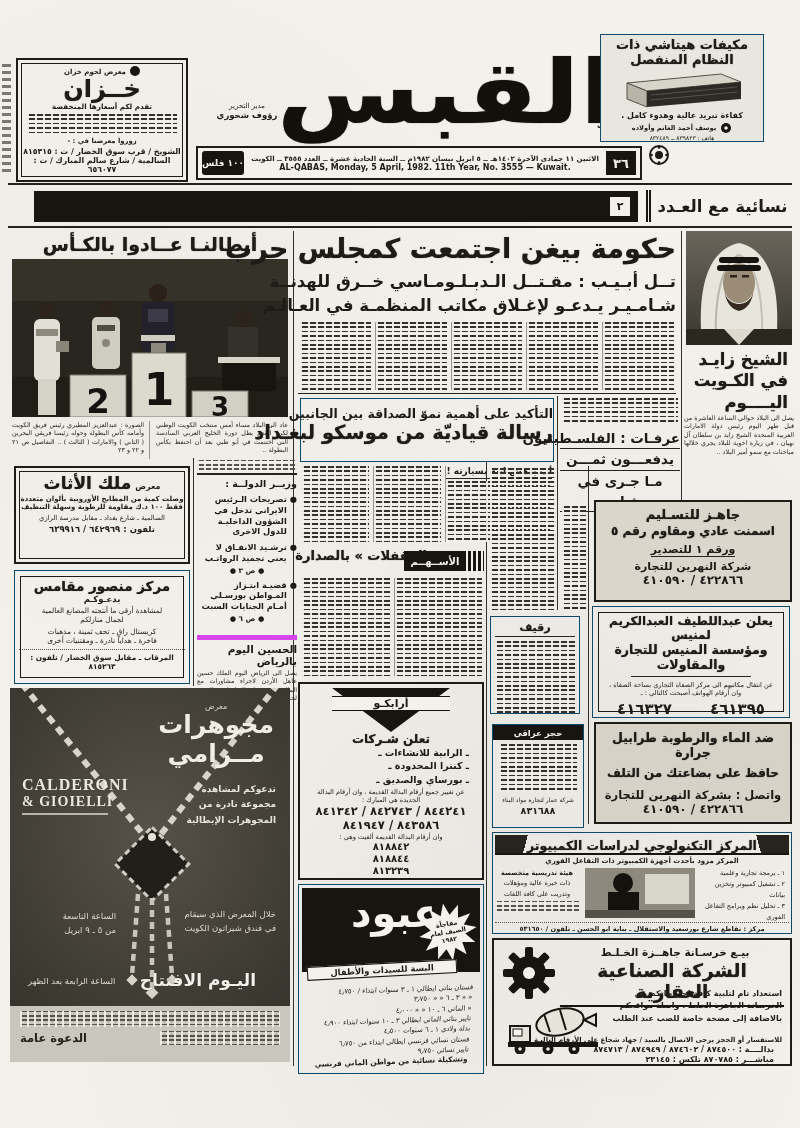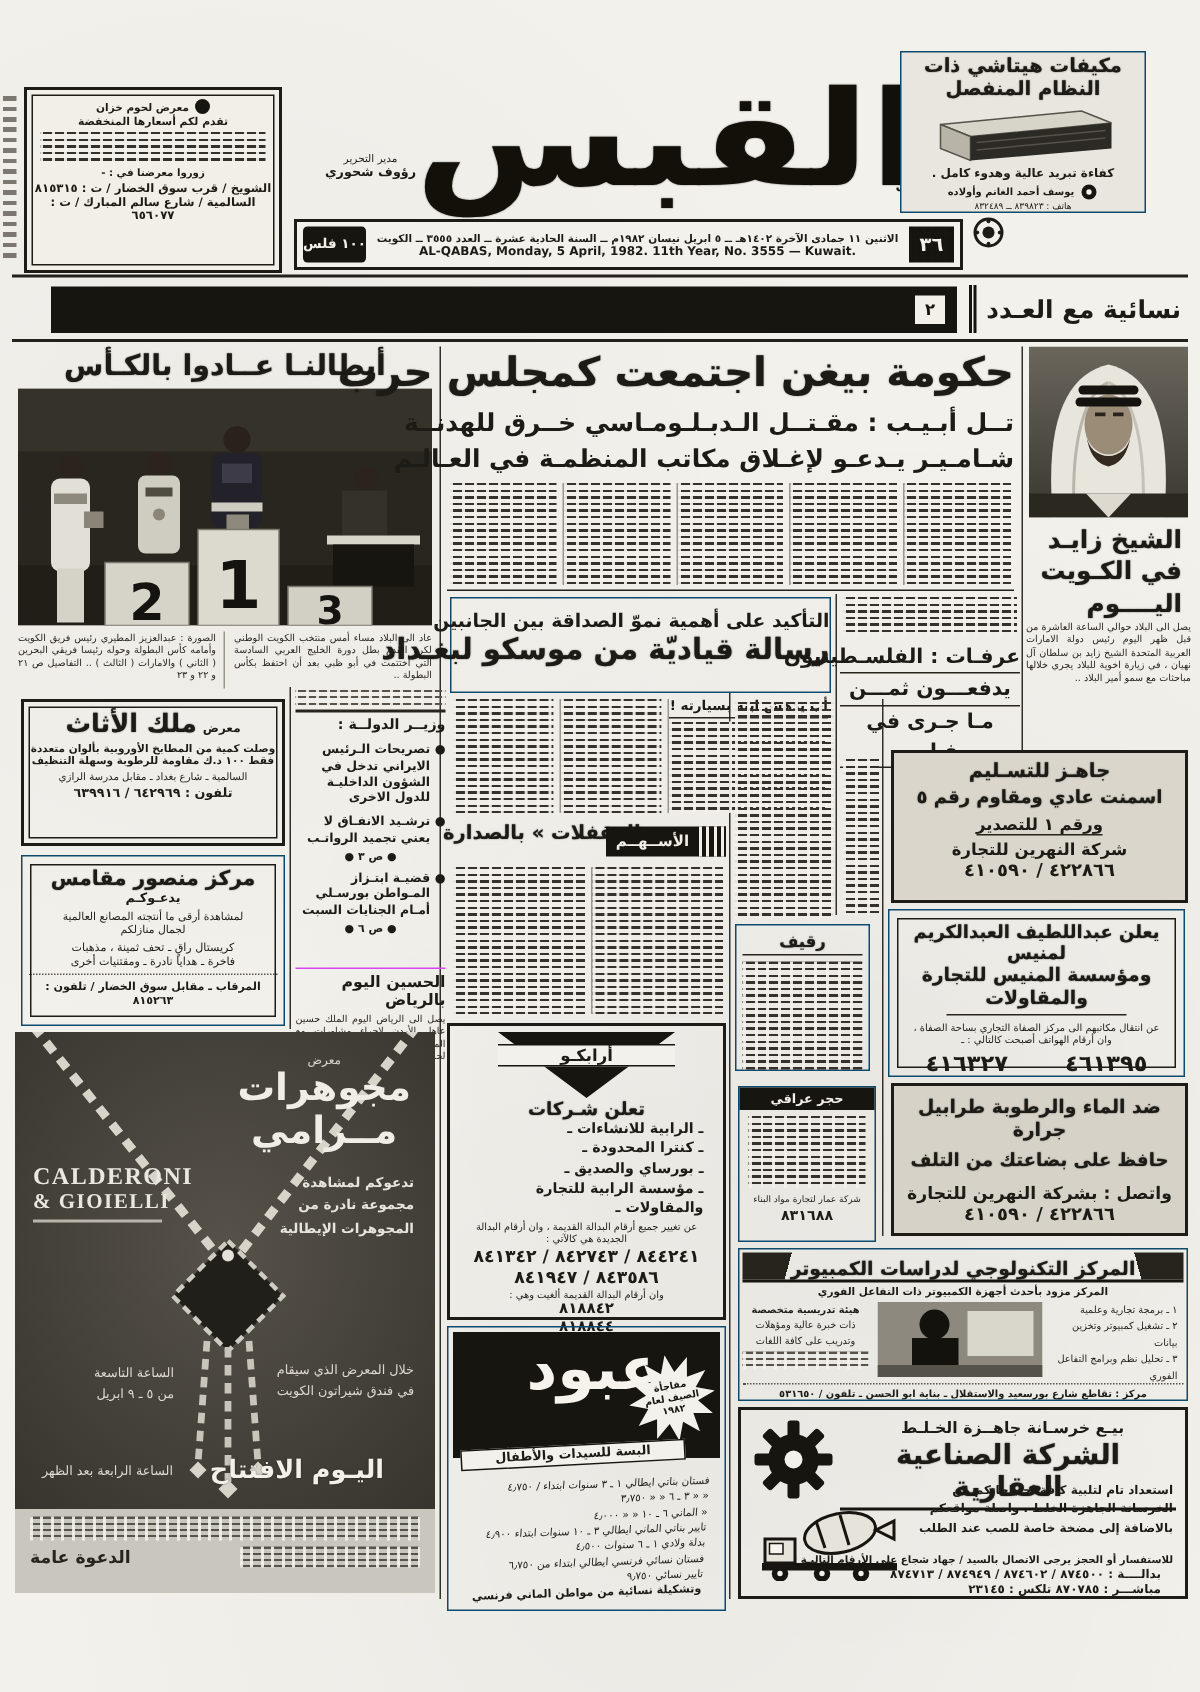--- a/index.html
+++ b/index.html
@@ -66,6 +66,7 @@
     <span style="width:10px;height:10px;border-radius:50%;background:#17150f;display:inline-block"></span>
     <span class="b" style="font-size:7px">معرض لحوم خزان</span>
   </div>
+  <div class="b ink" style="font-size:24px;line-height:1.1">خــزان</div>
   <div class="b" style="font-size:7.2px">تقدم لكم أسعارها المنخفضة</div>
   <div class="greek" style="height:20px;margin:3px 6px"></div>
   <div class="b" style="font-size:6.8px">زوروا معرضنا في : -</div>

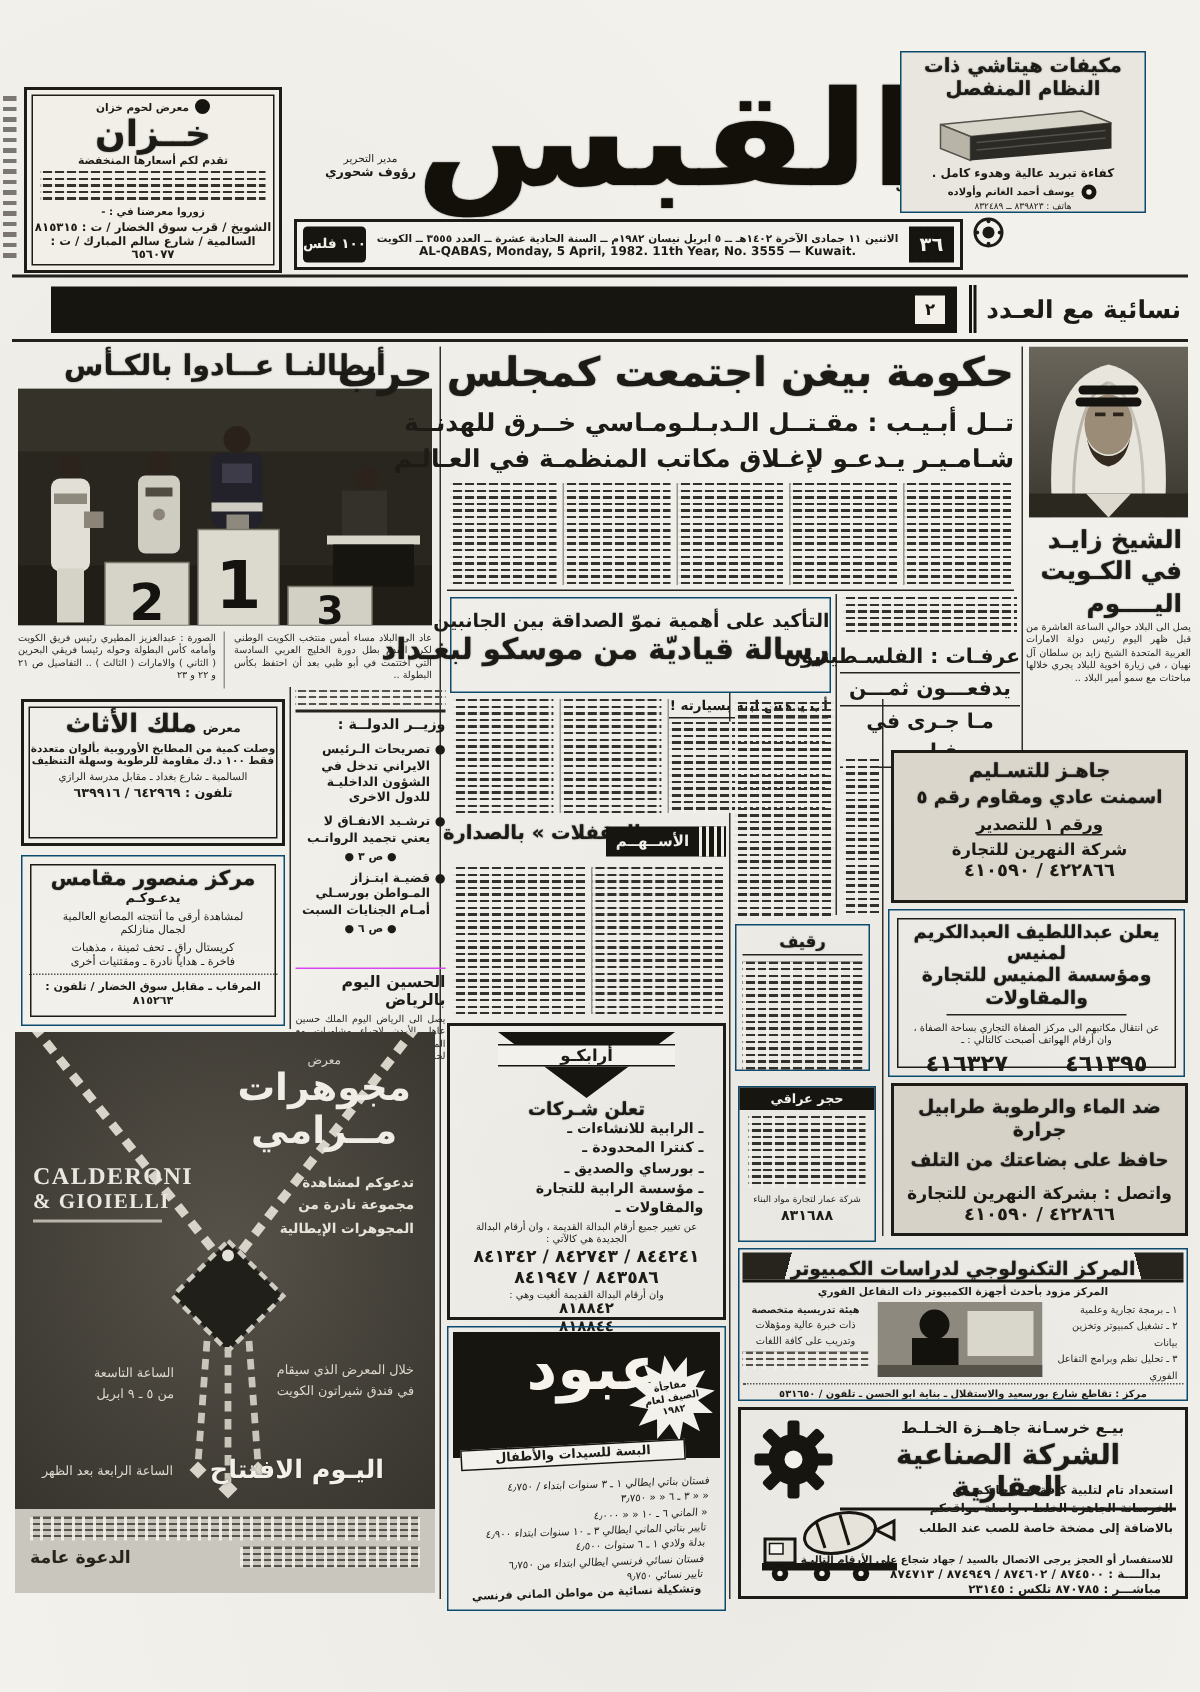--- a/index.html
+++ b/index.html
@@ -270,7 +270,7 @@
       <span>قضيـة ابتـزاز المـواطن بورسـلي أمـام الجنايات السبت</span>
     </div>
   <div class="m-ref">● ص ٦ ●</div>
-  <div class="b" style="font-size:10.5px;margin-top:22px;border-top:1px solid #d946ef;padding-top:3px">الحسين اليوم بالرياض</div>
+  <div class="b" style="font-size:10.5px;margin-top:12px;border-top:5px solid #d946ef;padding-top:3px">الحسين اليوم بالرياض</div>
   <div class="tiny" style="margin-top:2px">يصل الى الرياض اليوم الملك حسين عاهل الأردن لاجراء مشاورات مع الملك فهد حول التطورات بالنسبة لحرب الخليج .</div>
 </div>
 

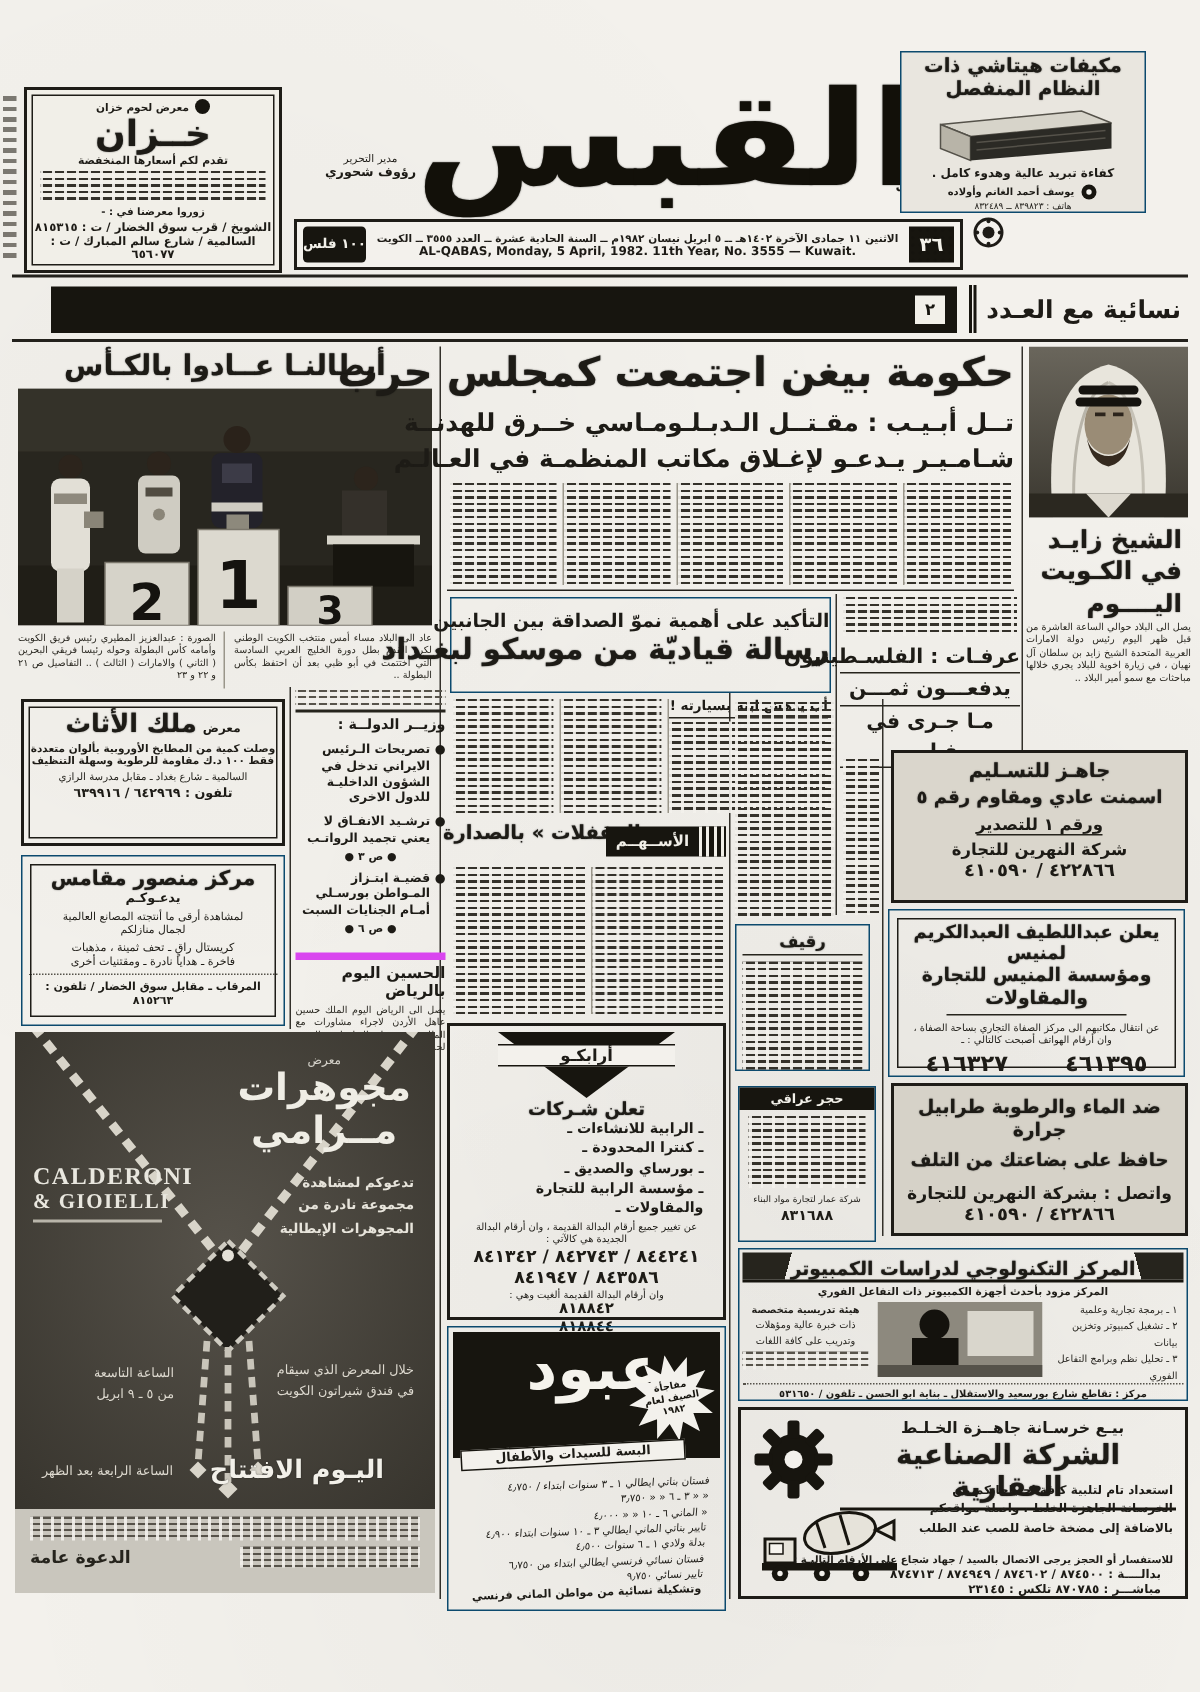--- a/index.html
+++ b/index.html
@@ -365,7 +365,6 @@
     <div>ـ الرابية للانشاءات ـ</div>
     <div>ـ كنترا المحدودة ـ</div>
     <div>ـ بورساي والصديق ـ</div>
-    <div>ـ مؤسسة الرابية للتجارة والمقاولات ـ</div>
   </div>
   <div style="font-size:6.6px;margin-top:2px">عن تغيير جميع أرقام البدالة القديمة ، وان أرقام البدالة</div>
   <div style="font-size:6.6px">الجديدة هي كالآتي :</div>

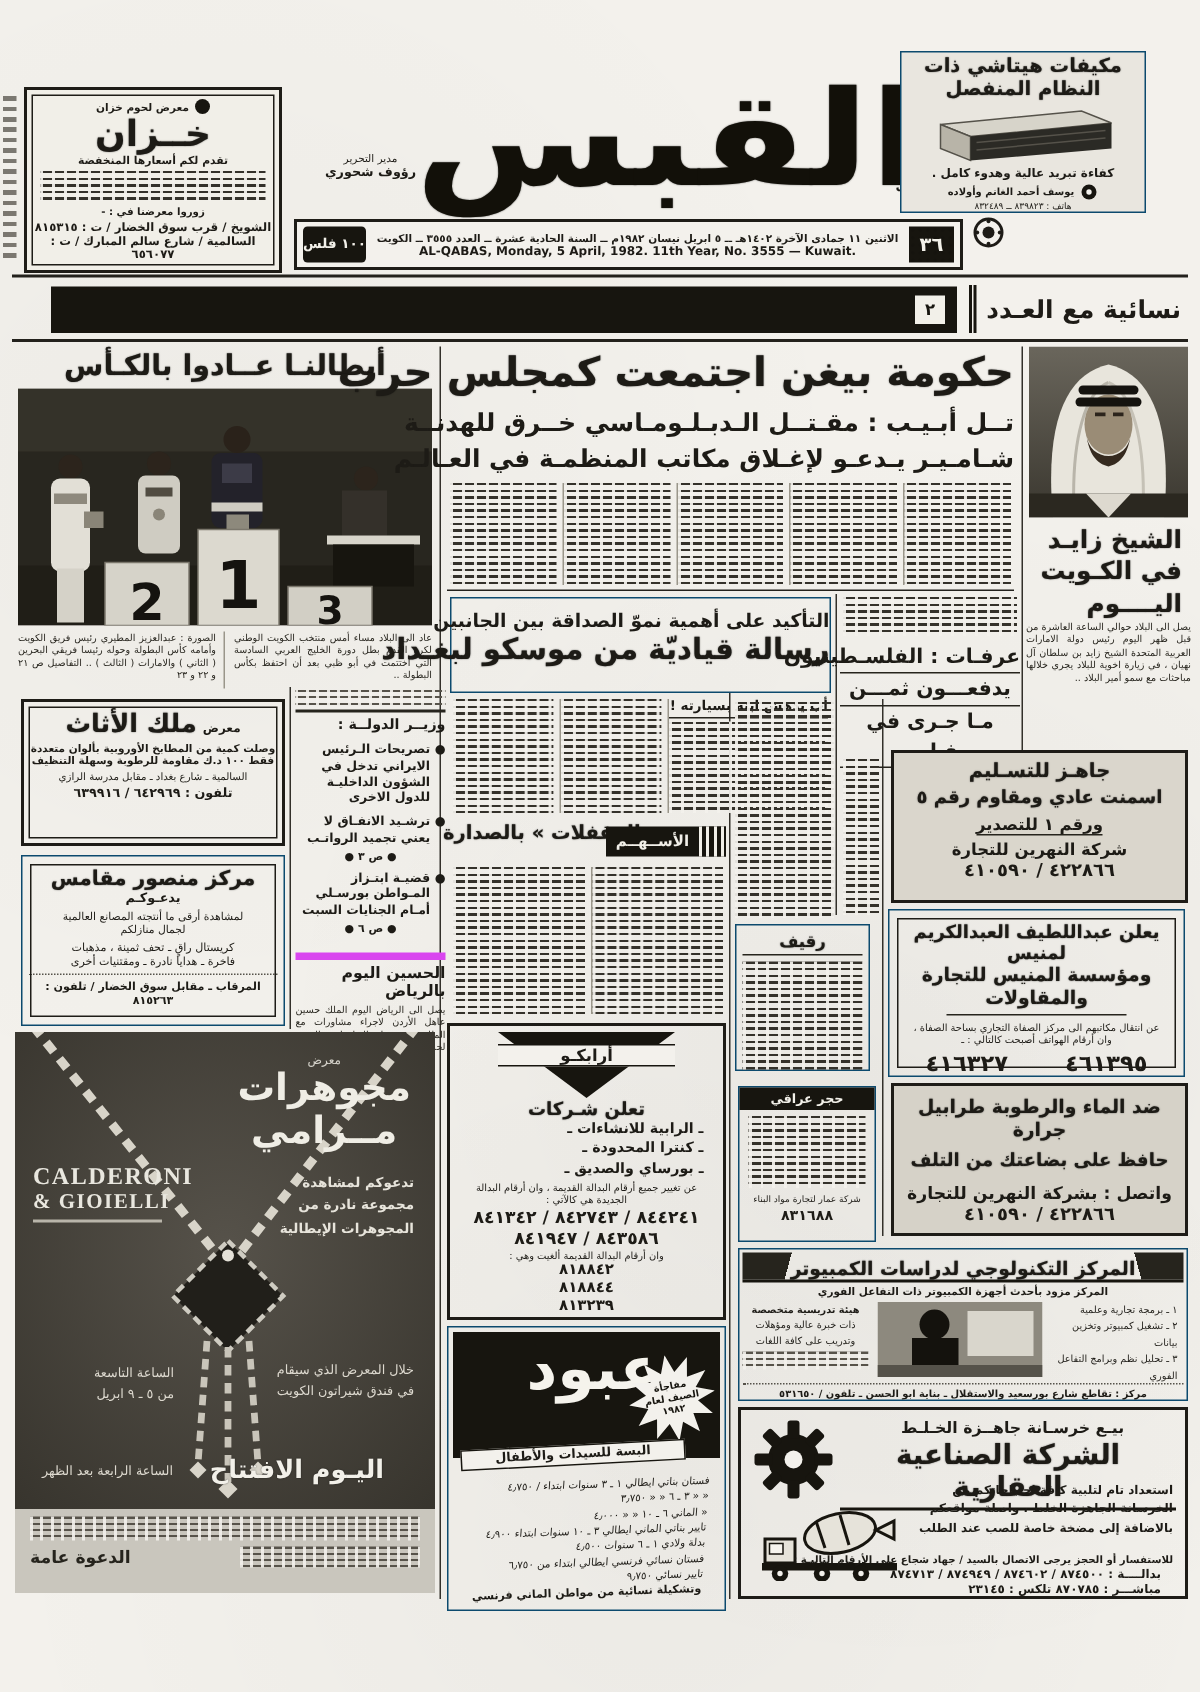--- a/index.html
+++ b/index.html
@@ -367,7 +367,7 @@
     <div>ـ بورساي والصديق ـ</div>
   </div>
   <div style="font-size:6.6px;margin-top:2px">عن تغيير جميع أرقام البدالة القديمة ، وان أرقام البدالة</div>
-  <div style="font-size:6.6px">الجديدة هي كالآتي :</div>
+  <div style="font-size:6.6px">الجديدة هي المبارك :</div>
   <div class="b" style="font-size:11.5px;letter-spacing:1px">٨٤٤٢٤١ / ٨٤٢٧٤٣ / ٨٤١٣٤٢</div>
   <div class="b" style="font-size:11.5px;letter-spacing:1px">٨٤٣٥٨٦ / ٨٤١٩٤٧</div>
   <div style="font-size:6.6px;margin-top:1px">وان أرقام البدالة القديمة ألغيت وهي :</div>

